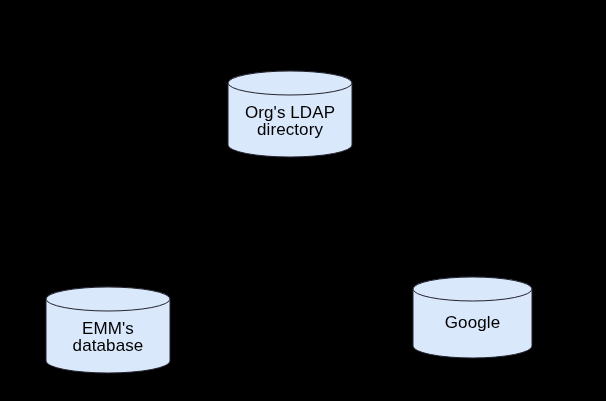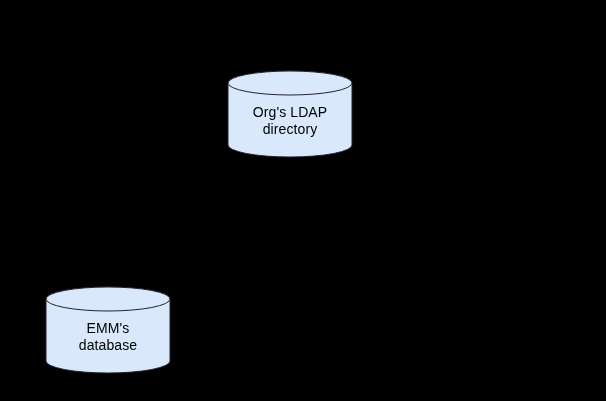--- a/index.html
+++ b/index.html
@@ -35,7 +35,7 @@
     text-align: center;
     color: #000000;
     font-family: "Liberation Sans", sans-serif;
-    font-size: 14px;
+    font-size: 17px;
     line-height: 17px;
     letter-spacing: 0.1px;
     white-space: pre-line;

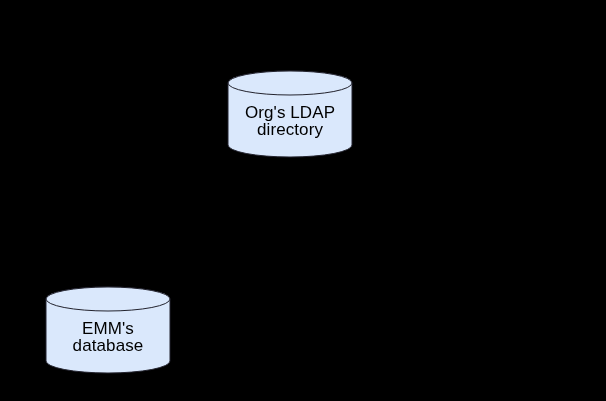--- a/index.html
+++ b/index.html
@@ -66,6 +66,13 @@
 database</div>
   </div>
 
+  <div class="cylinder" id="node-google" style="left: 413px; top: 277px; width: 119px; height: 81px;">
+    <svg id="svg-google" xmlns="http://www.w3.org/2000/svg" width="119" height="81" viewBox="0 0 119 81">
+        <path d="M 0,12 A 59.5,12 0 0 1 119,12 L 119,69 A 59.5,12 0 0 1 0,69 Z" fill="#dae8fc" stroke="#23232e" stroke-width="1" stroke-linejoin="round"></path>
+        <ellipse cx="59.5" cy="12" rx="59.5" ry="12" fill="#dae8fc" stroke="#23232e" stroke-width="1"></ellipse>
+      </svg>
+    <div class="cyl-label" id="label-google" style="top: 37px; color: rgb(0, 0, 0);">Google</div>
+  </div>
 
 </div>
 

